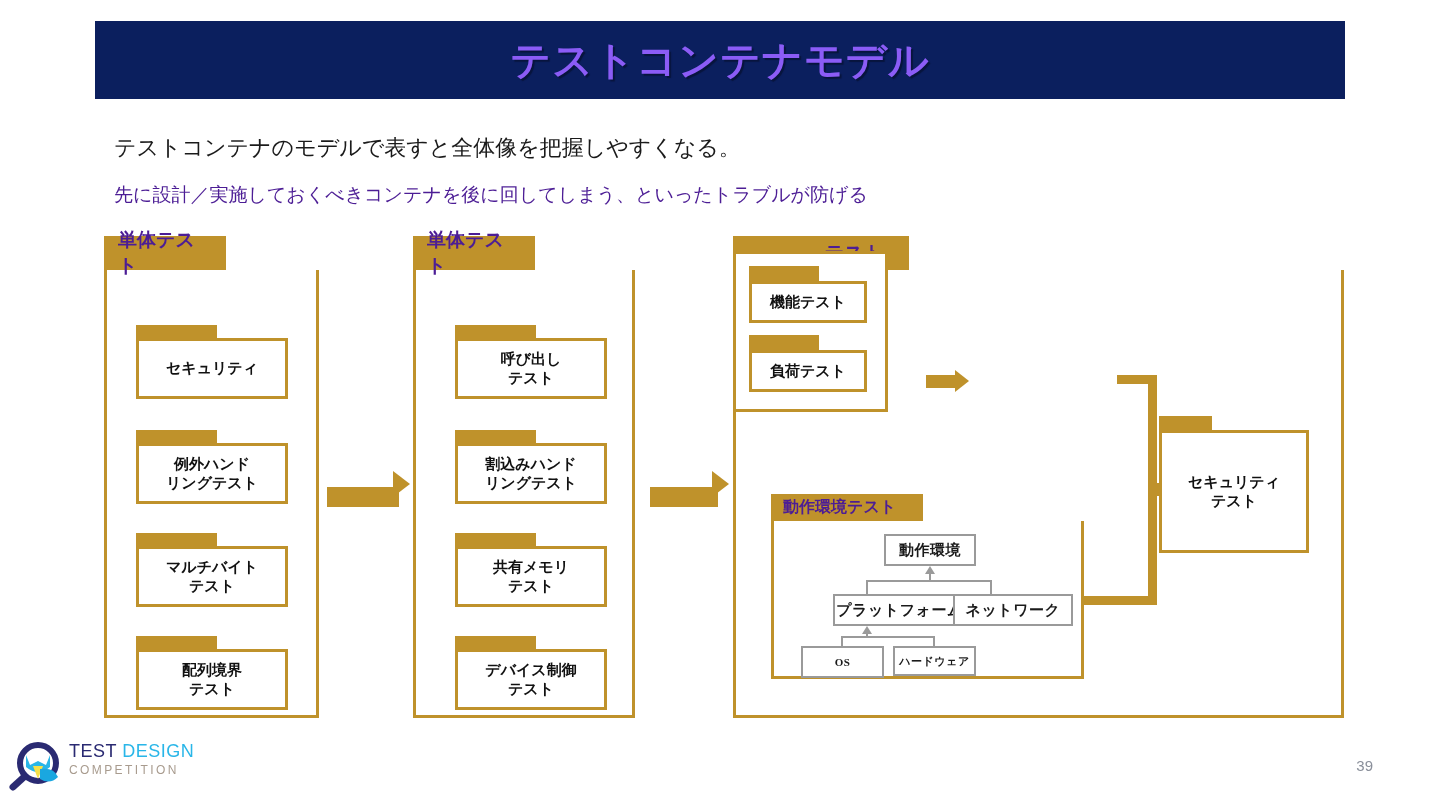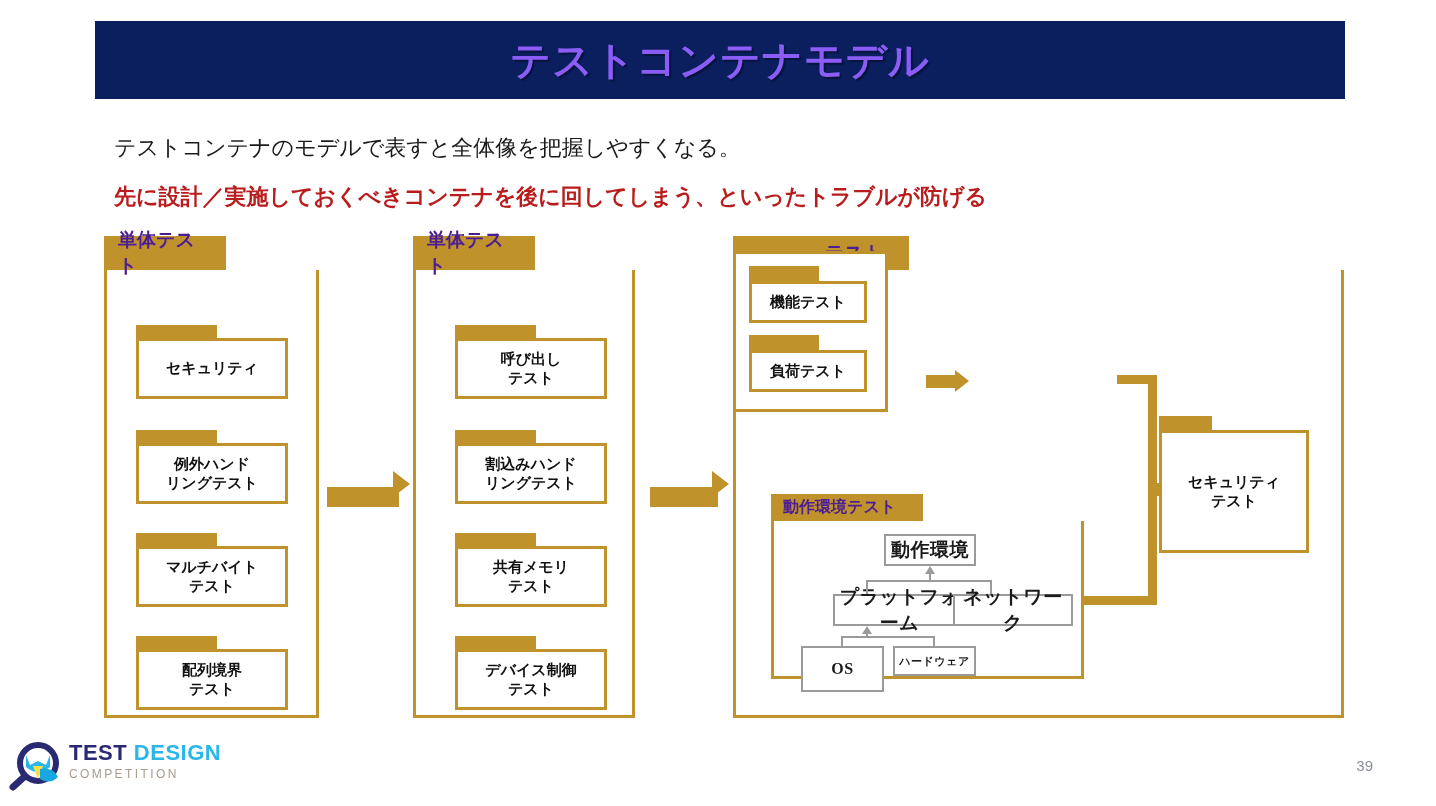--- a/index.html
+++ b/index.html
@@ -22,7 +22,7 @@
 
   
   .lead1{position:absolute;left:114px;top:133px;font-size:22px;color:#1a1a1a;white-space:nowrap;}
-  .lead2{position:absolute;left:114px;top:182px;font-size:22px;font-weight:700;color:#b91c1c;white-space:nowrap;}
+  .lead2{position:absolute;left:114px;top:182px;font-size:19px;font-weight:400;color:#4c1d95;white-space:nowrap;}
 
   
   .folder{position:absolute;}

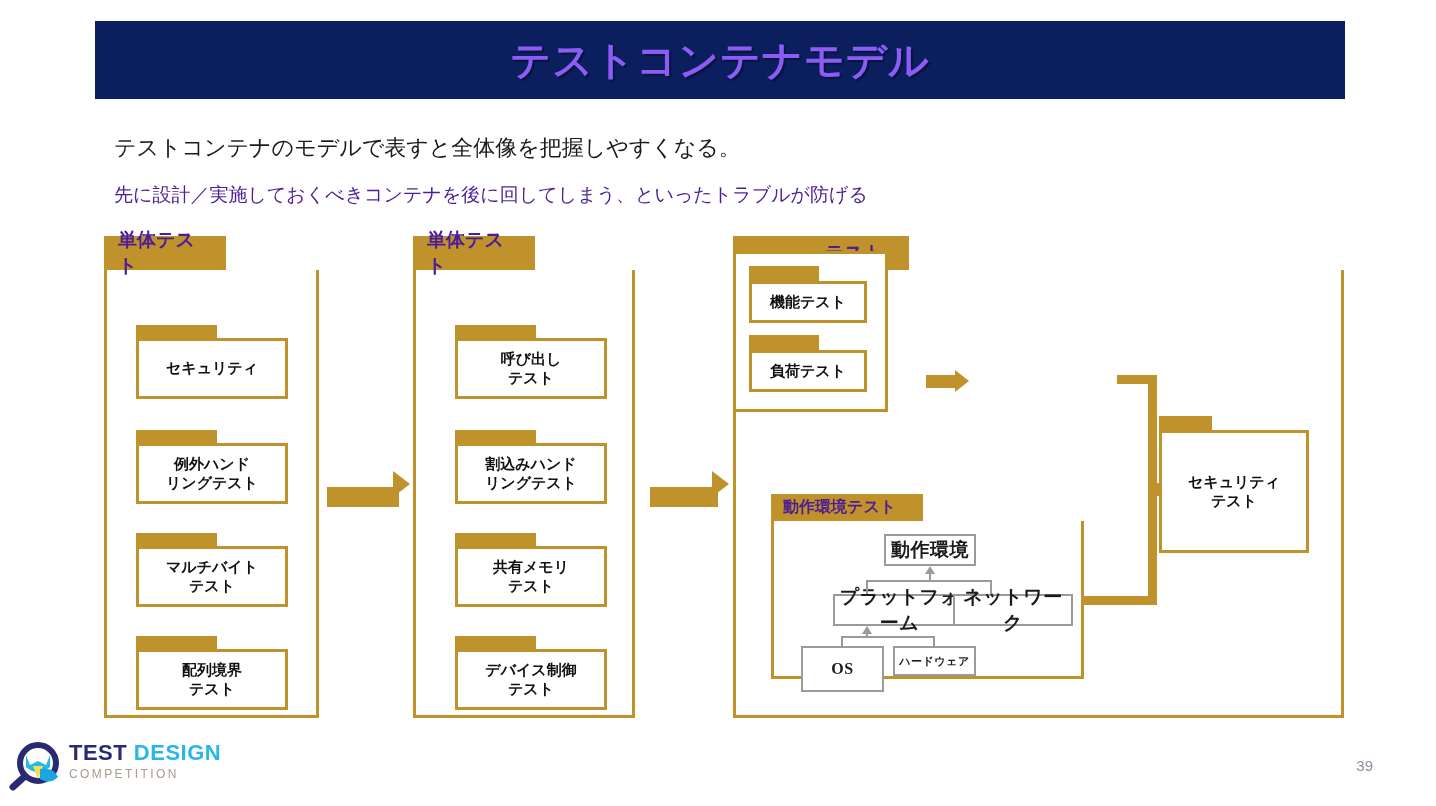--- a/index.html
+++ b/index.html
@@ -75,7 +75,7 @@
     position:absolute;box-sizing:border-box;border:2px solid #9a9a9a;background:#ffffff;
     display:flex;align-items:center;justify-content:center;text-align:center;
     font-family:"Liberation Serif","DejaVu Serif",serif;
-    font-size:19px;font-weight:700;color:#1a1a1a;letter-spacing:.5px;
+    font-size:15px;font-weight:700;color:#1a1a1a;letter-spacing:.5px;
   }
   .tline{position:absolute;background:#9a9a9a;}
   .tarrow{position:absolute;width:0;height:0;

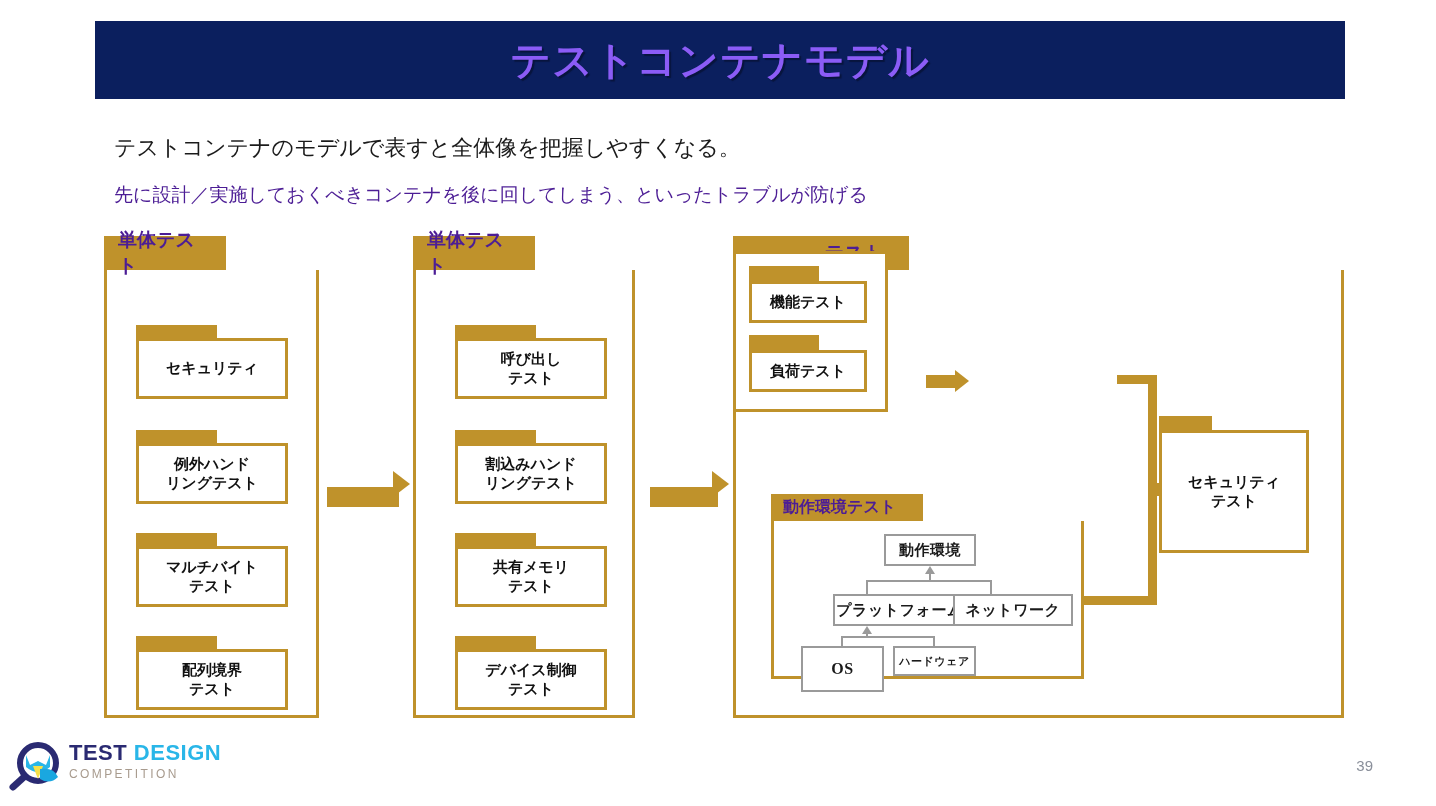--- a/index.html
+++ b/index.html
@@ -208,7 +208,7 @@
       <div class="tnode" style="left:113px;top:40px;width:92px;height:32px;">動作環境</div>
       <div class="tnode" style="left:30px;top:100px;width:133px;height:32px;margin-left:32px;">プラットフォーム</div>
       <div class="tnode" style="left:182px;top:100px;width:120px;height:32px;">ネットワーク</div>
-      <div class="tnode" style="left:30px;top:152px;width:83px;height:46px;font-size:16px;">OS</div>
+      <div class="tnode" style="left:30px;top:152px;width:83px;height:32px;font-size:11px;">OS</div>
       <div class="tnode" style="left:122px;top:152px;width:83px;height:30px;font-size:11px;">ハードウェア</div>
 
       <div class="tline" style="left:95px;top:86px;width:126px;height:2px;"></div>

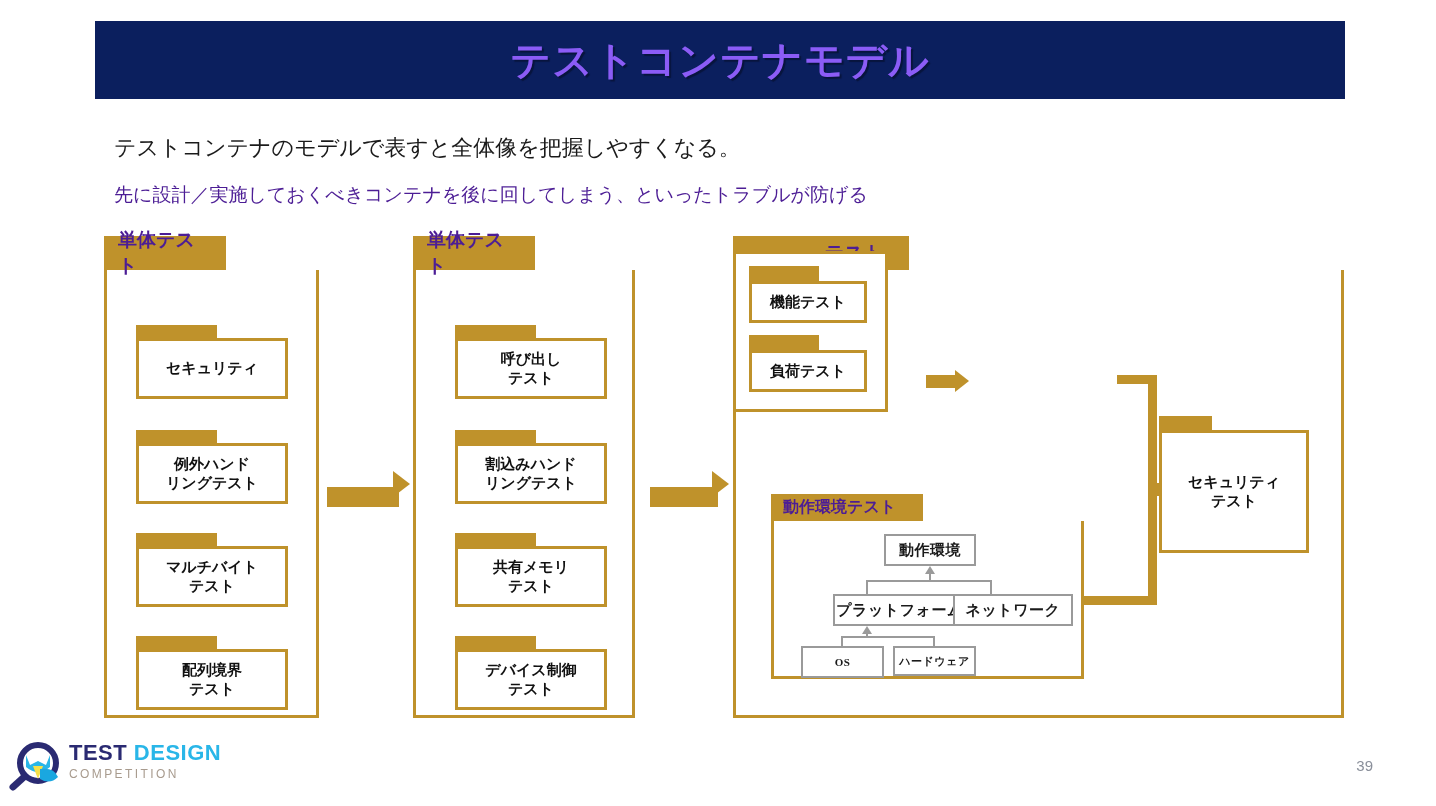--- a/index.html
+++ b/index.html
@@ -86,7 +86,7 @@
   .page-num{position:absolute;right:63px;top:757px;font-size:15px;color:#8a8f9a;}
   .logo{position:absolute;left:6px;top:739px;width:220px;height:58px;}
   .logo-text{position:absolute;left:63px;top:3px;}
-  .logo-main{font-size:22px;font-weight:700;letter-spacing:.5px;line-height:1;}
+  .logo-main{font-size:18px;font-weight:400;letter-spacing:.5px;line-height:1;}
   .logo-main .t1{color:#2a2a72;}
   .logo-main .t2{color:#29b6e8;}
   .logo-sub{font-size:12px;letter-spacing:2.4px;color:#a89b8e;line-height:1;margin-top:4px;}

